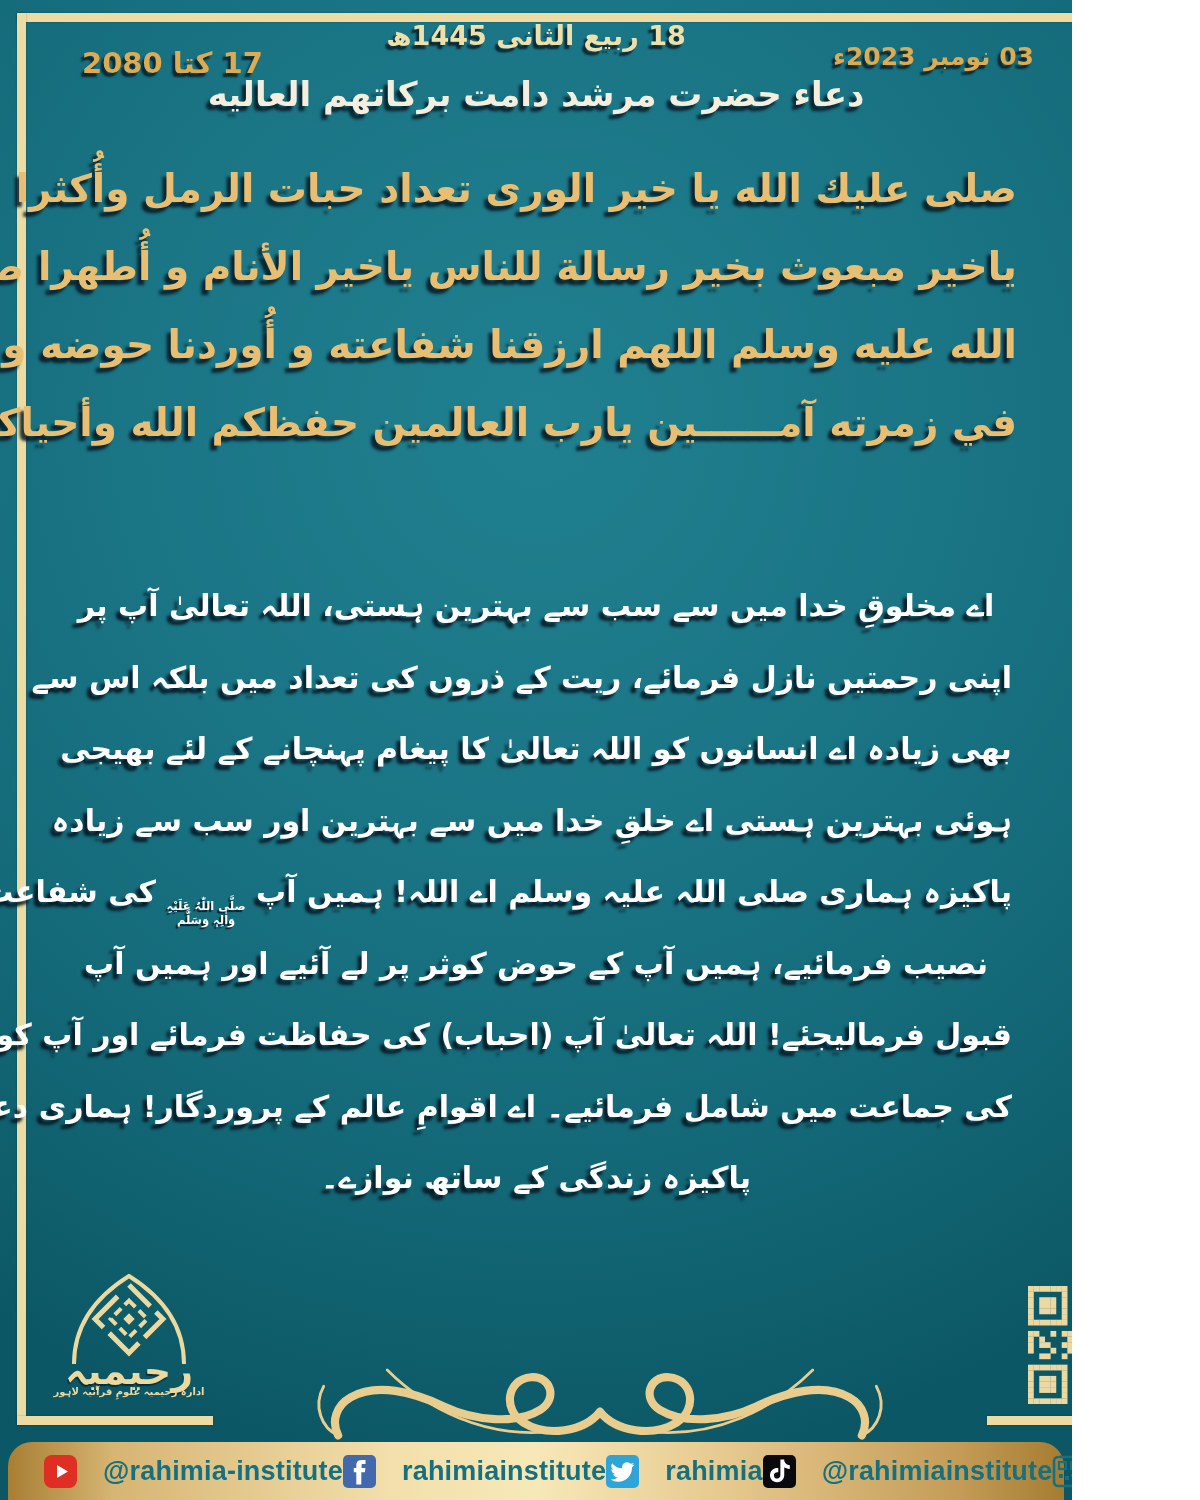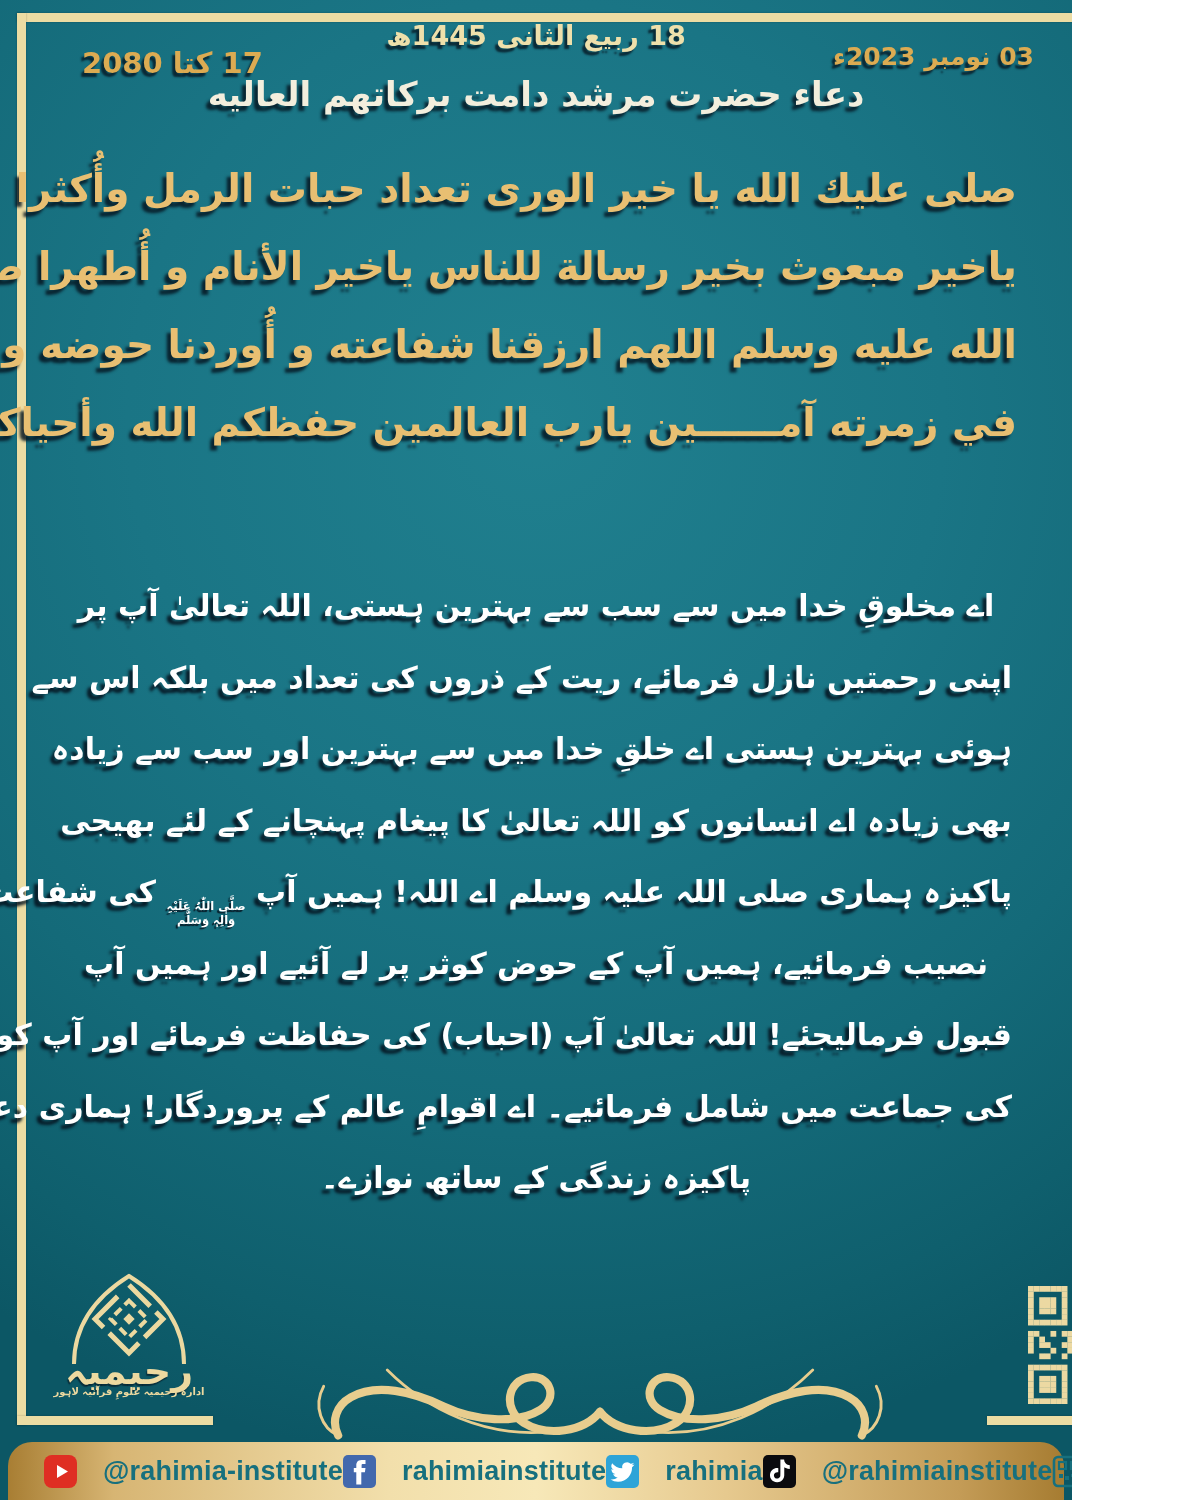--- a/index.html
+++ b/index.html
@@ -113,8 +113,8 @@
   <div class="urdu-block">
     <div class="u-line rtl">اے مخلوقِ خدا میں سے سب سے بہترین ہستی، اللہ تعالیٰ آپ پر</div>
     <div class="u-line rtl">اپنی رحمتیں نازل فرمائے، ریت کے ذروں کی تعداد میں بلکہ اس سے</div>
+    <div class="u-line rtl">بھی زیادہ اے انسانوں کو اللہ تعالیٰ کا پیغام پہنچانے کے لئے بھیجی</div>
     <div class="u-line rtl">ہوئی بہترین ہستی اے خلقِ خدا میں سے بہترین اور سب سے زیادہ</div>
-    <div class="u-line rtl">بھی زیادہ اے انسانوں کو اللہ تعالیٰ کا پیغام پہنچانے کے لئے بھیجی</div>
     <div class="u-line rtl">
       <span>پاکیزہ ہماری صلی اللہ  علیہ  وسلم اے اللہ! ہمیں آپ</span>
       <span class="durood">

